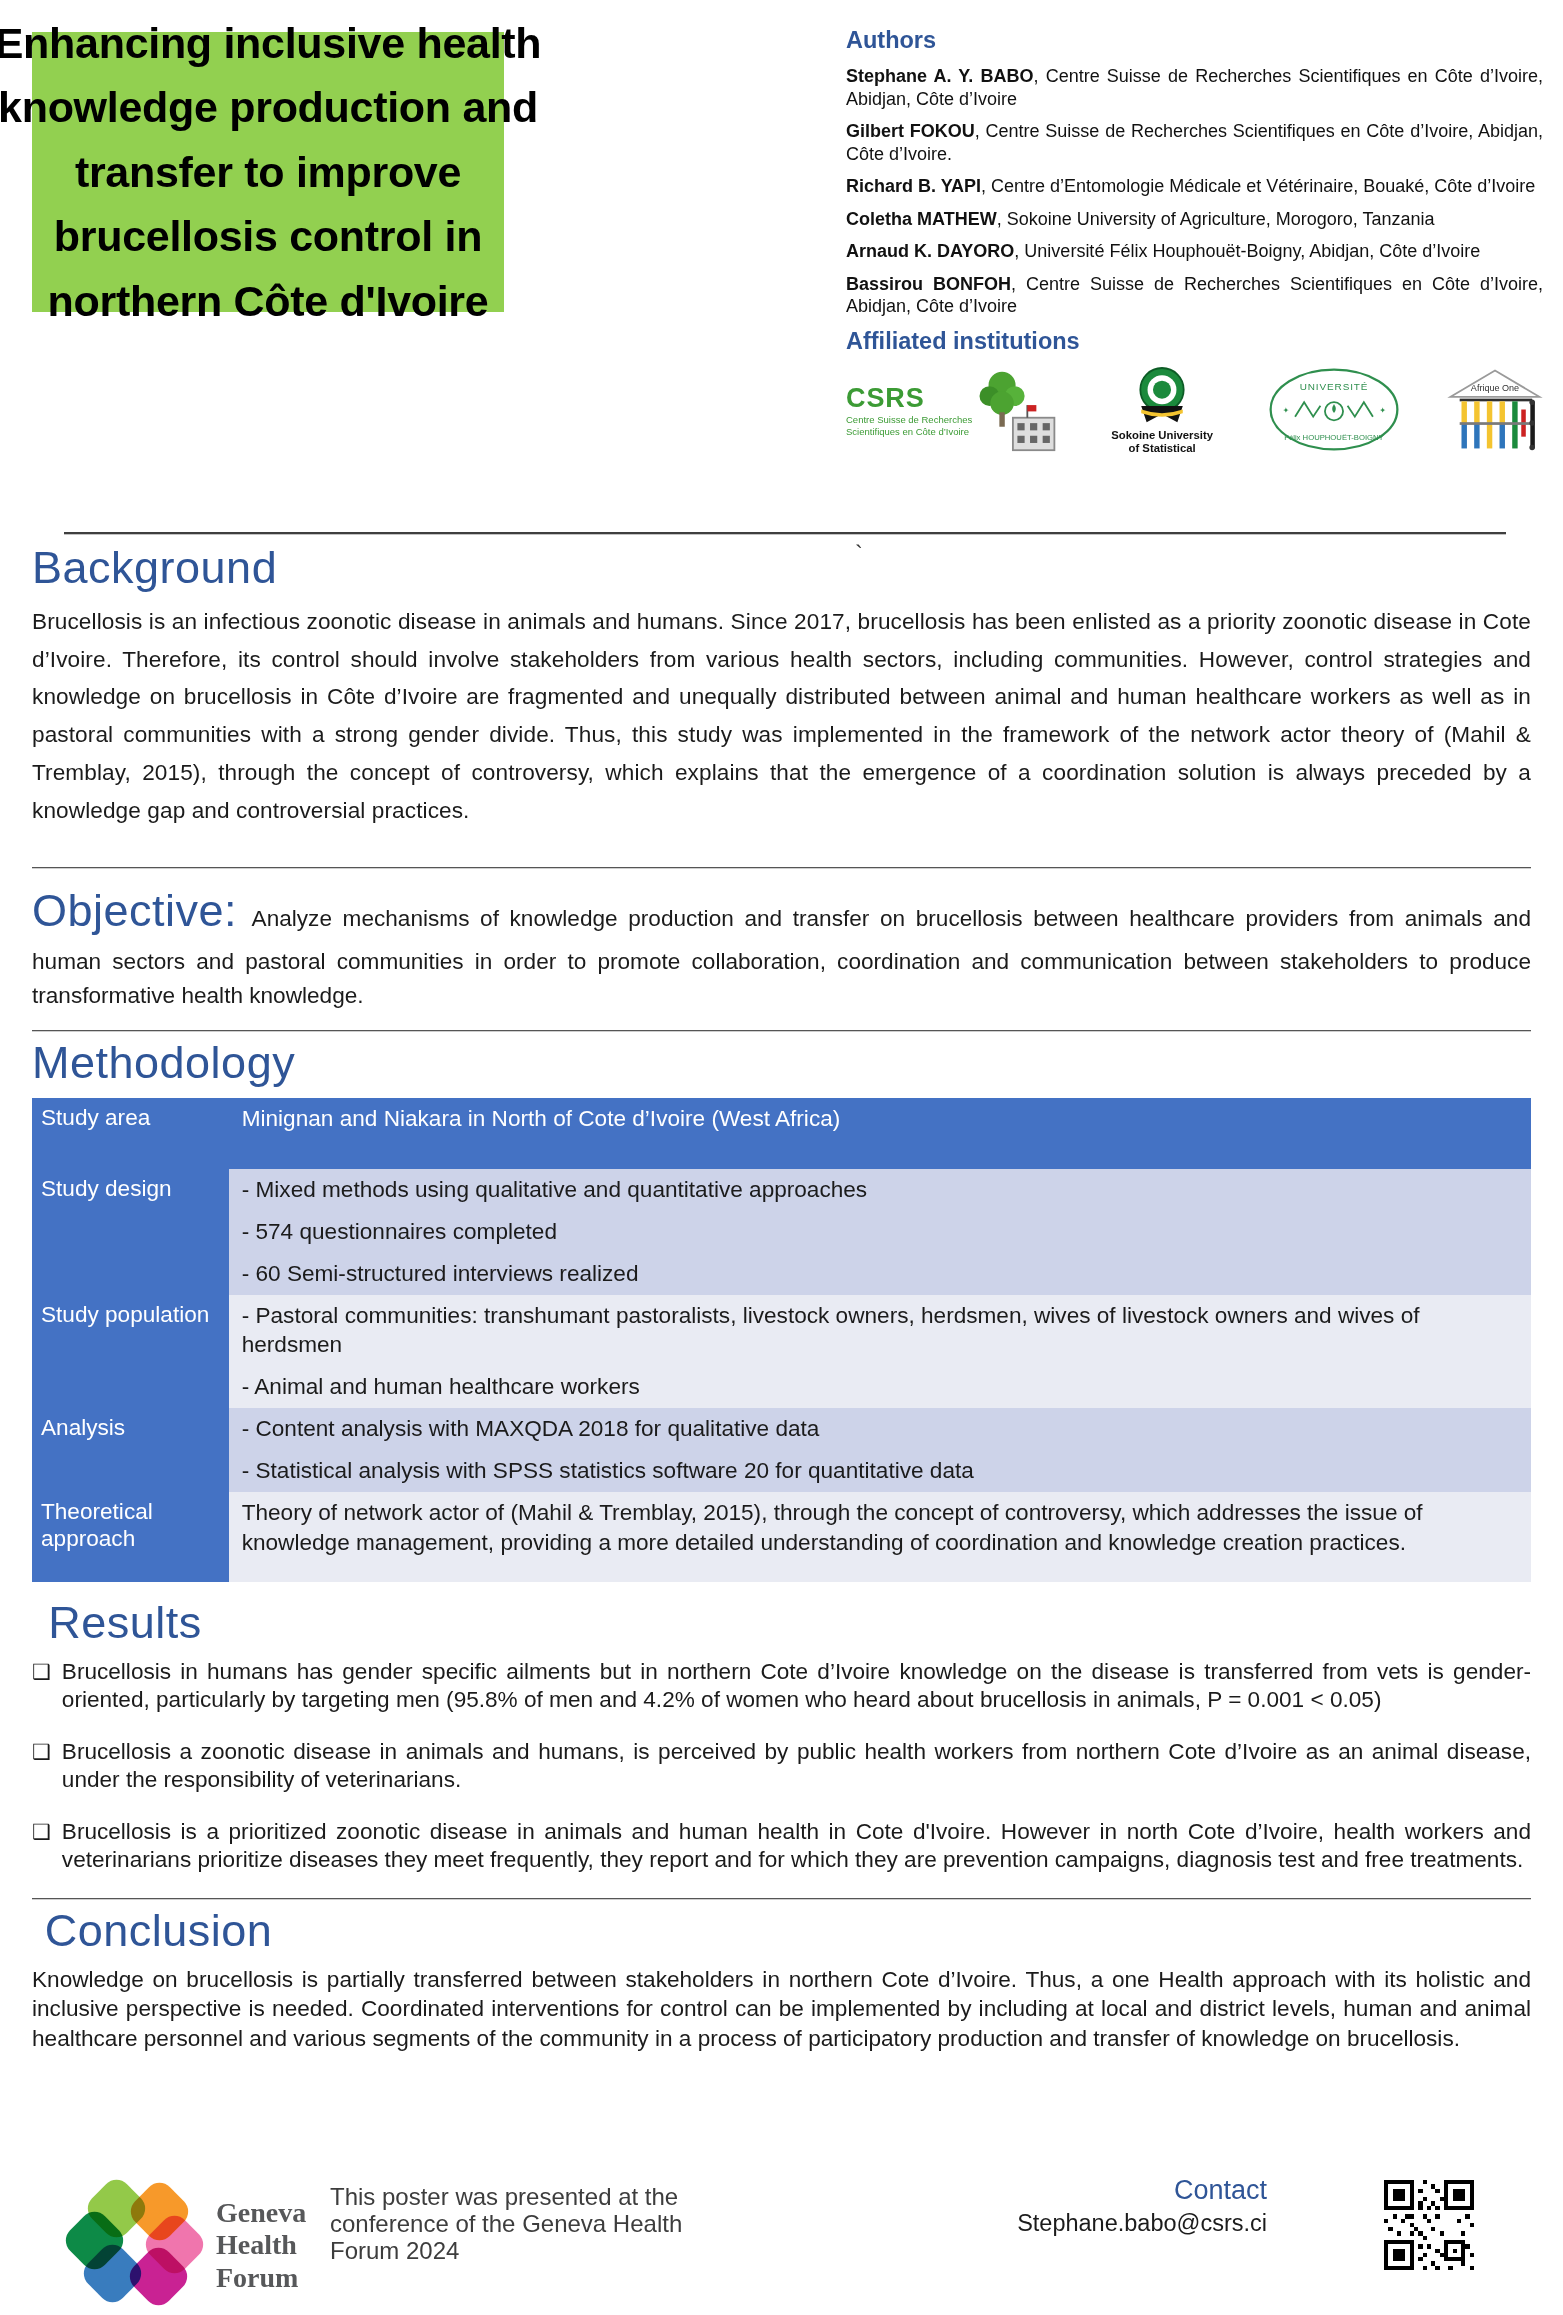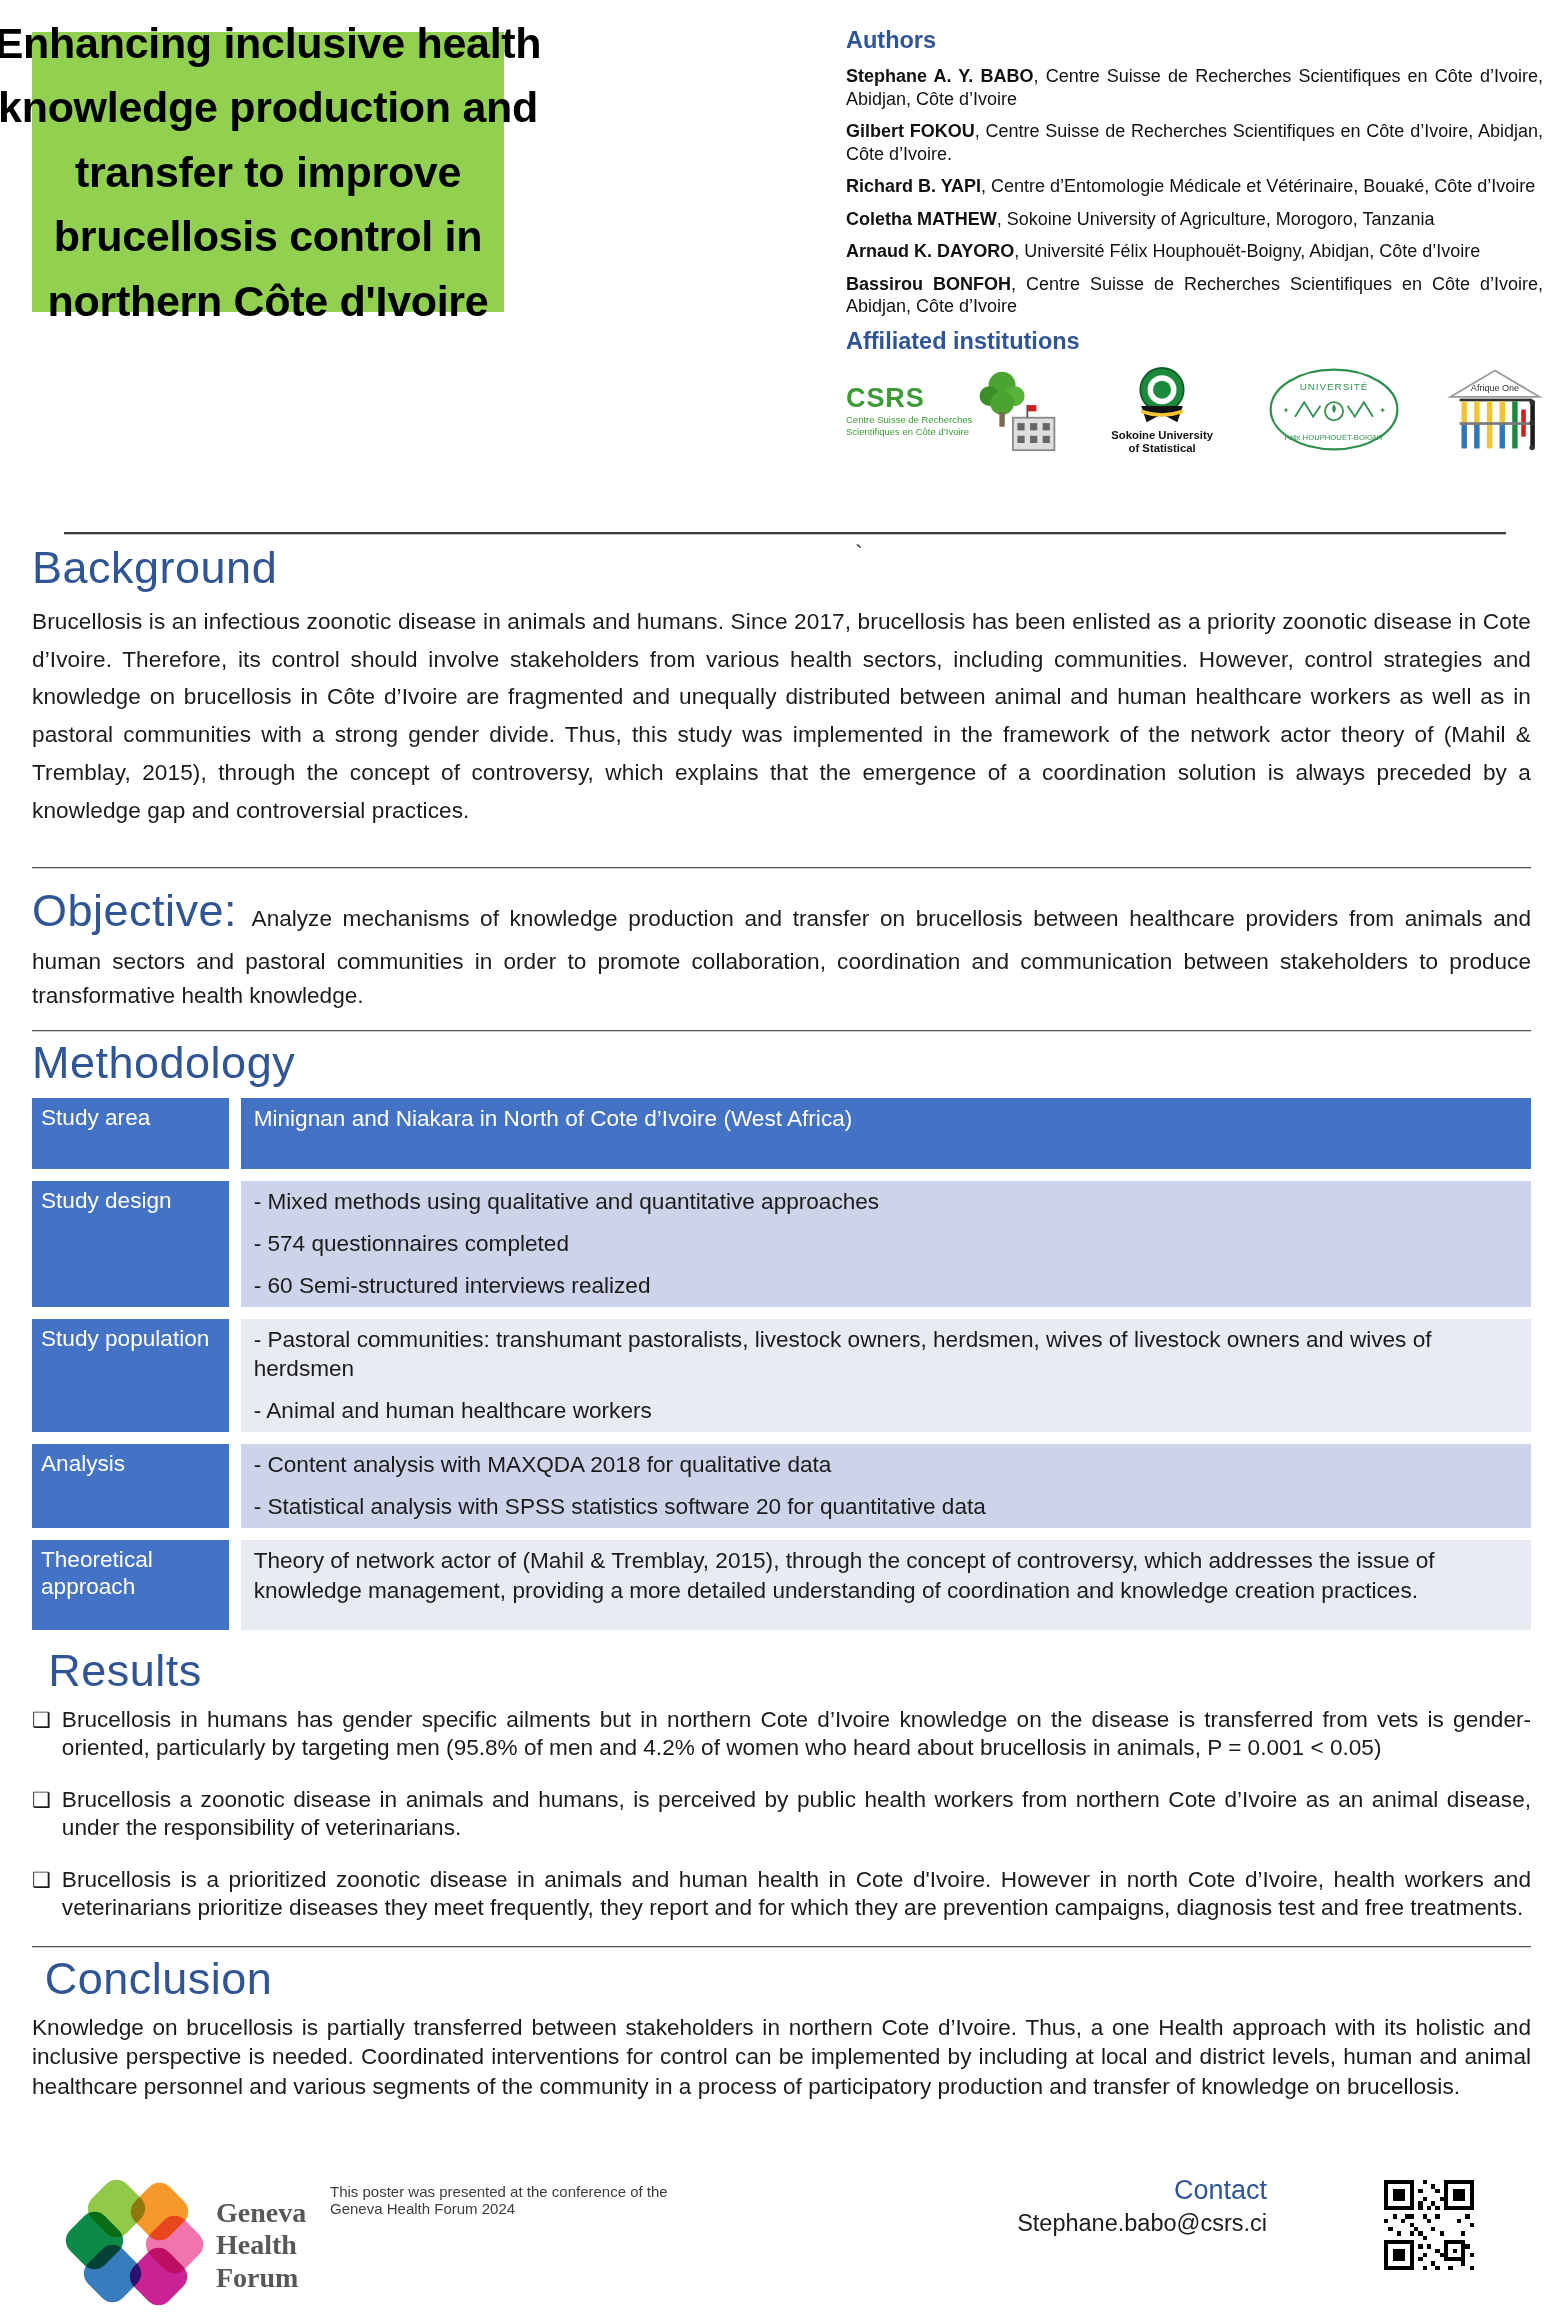--- a/index.html
+++ b/index.html
@@ -39,7 +39,7 @@
   .obj-head { font-size:45px; color:#2F5597; letter-spacing:0.5px; margin-right:14.5px; }
 
   
-  .mtable { margin:1px 32px 0; display:grid; grid-template-columns:197px 1fr; gap:12px; background:#fff; }
+  .mtable { margin:1px 32px 0; display:grid; grid-template-columns:197px 1fr; gap:0; background:#fff; }
   .mlabel { background:#4472C4; color:#fff; font-size:22.6px; padding:6.3px 9px; line-height:1.2; }
   .mcell  { font-size:22.6px; padding:6.3px 12.7px; line-height:1.3; }
   .mhead  { background:#4472C4; color:#fff; font-weight:400; min-height:71px; }

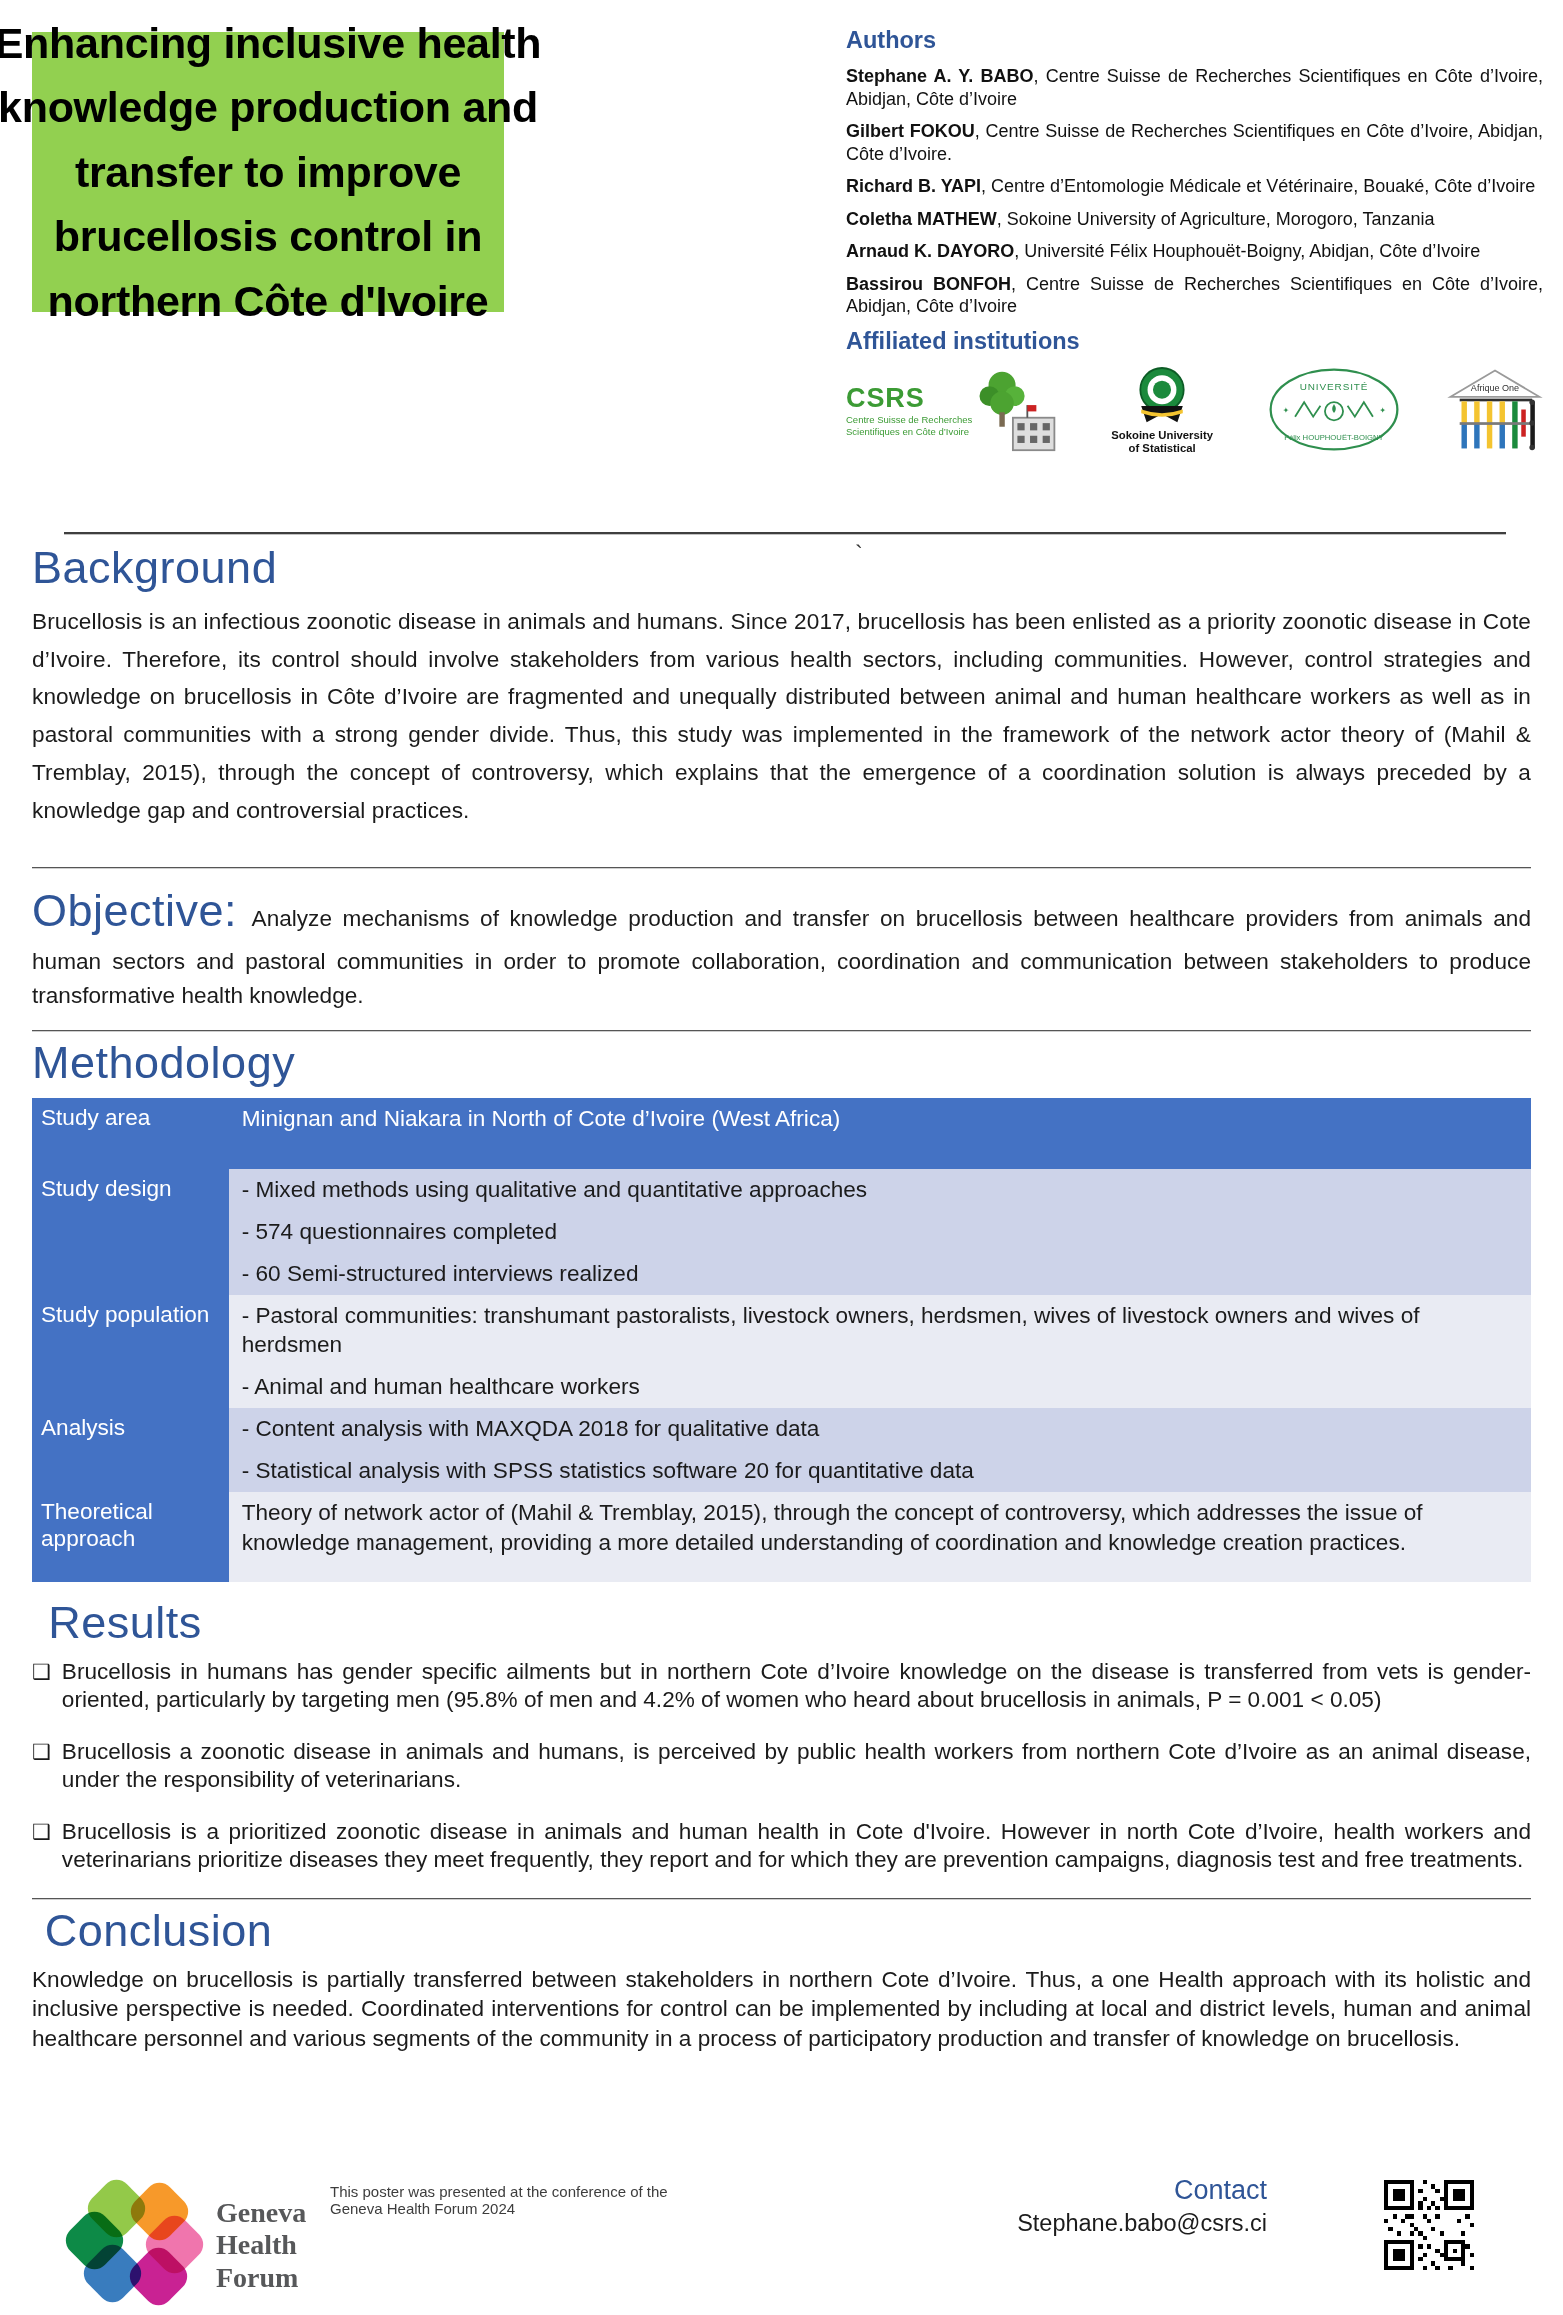--- a/index.html
+++ b/index.html
@@ -70,7 +70,7 @@
   .p-blue   { background:#2E75BB; left:34px; top:69px; }
   .p-magenta{ background:#C6168D; left:80px; top:72px; }
   .ghf-text { font-family:"Liberation Serif",serif; font-weight:700; font-size:28px; line-height:1.15; color:#57585a; }
-  .foot-note { position:absolute; left:330px; top:29px; width:353px; font-size:15px; line-height:1.12; color:#3d3d3d; }
+  .foot-note { position:absolute; left:330px; top:29px; width:353px; font-size:24px; line-height:1.12; color:#3d3d3d; }
   .contact { position:absolute; left:968px; top:20px; width:299px; text-align:right; }
   .contact .c-h { color:#2F5597; font-size:27px; margin-bottom:3.6px; }
   .contact .c-e { color:#1b1b1b; font-size:23.5px; }

